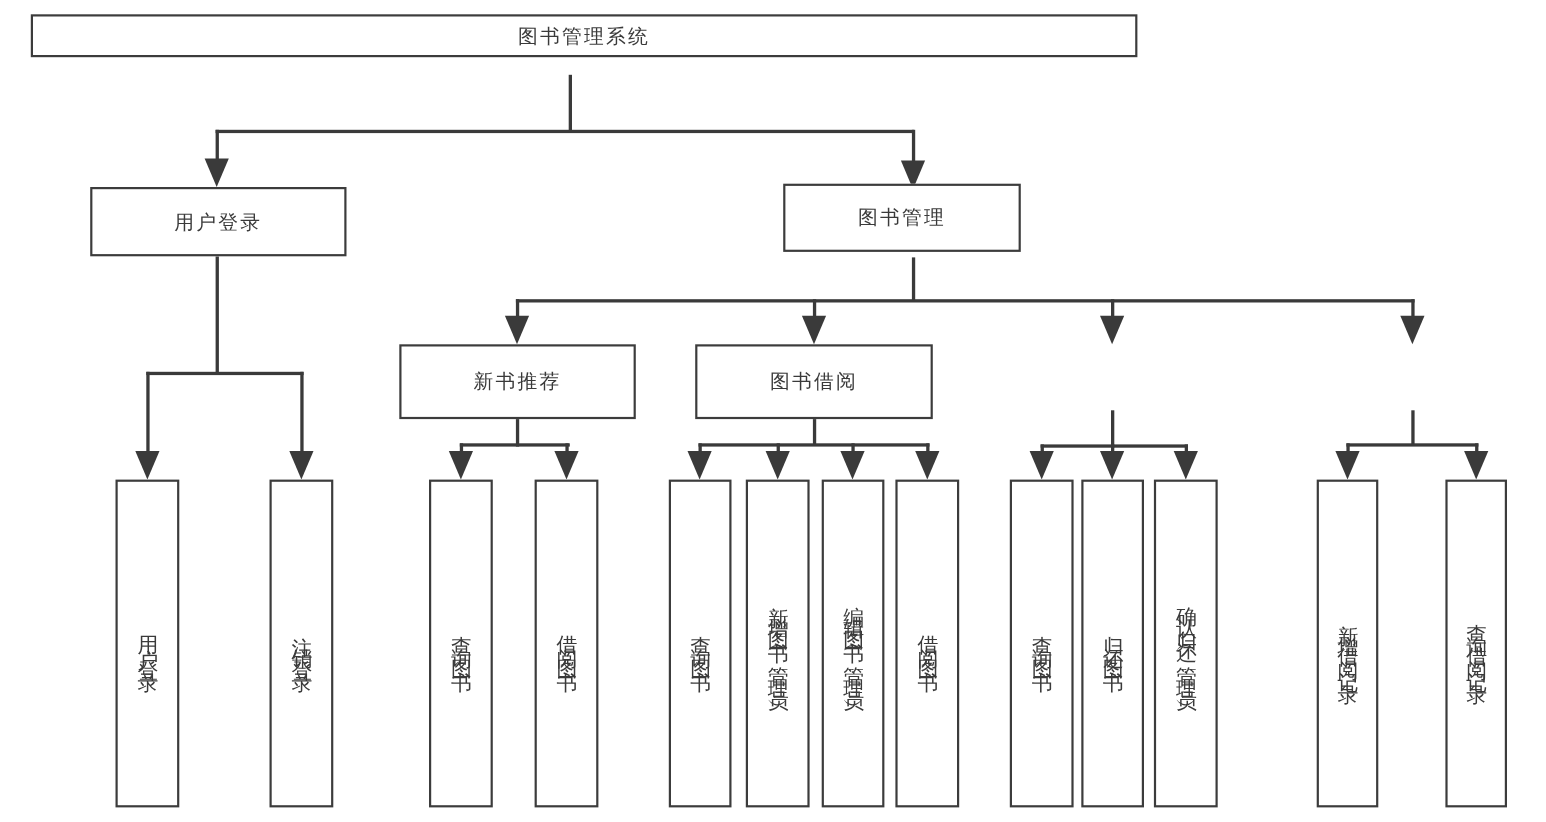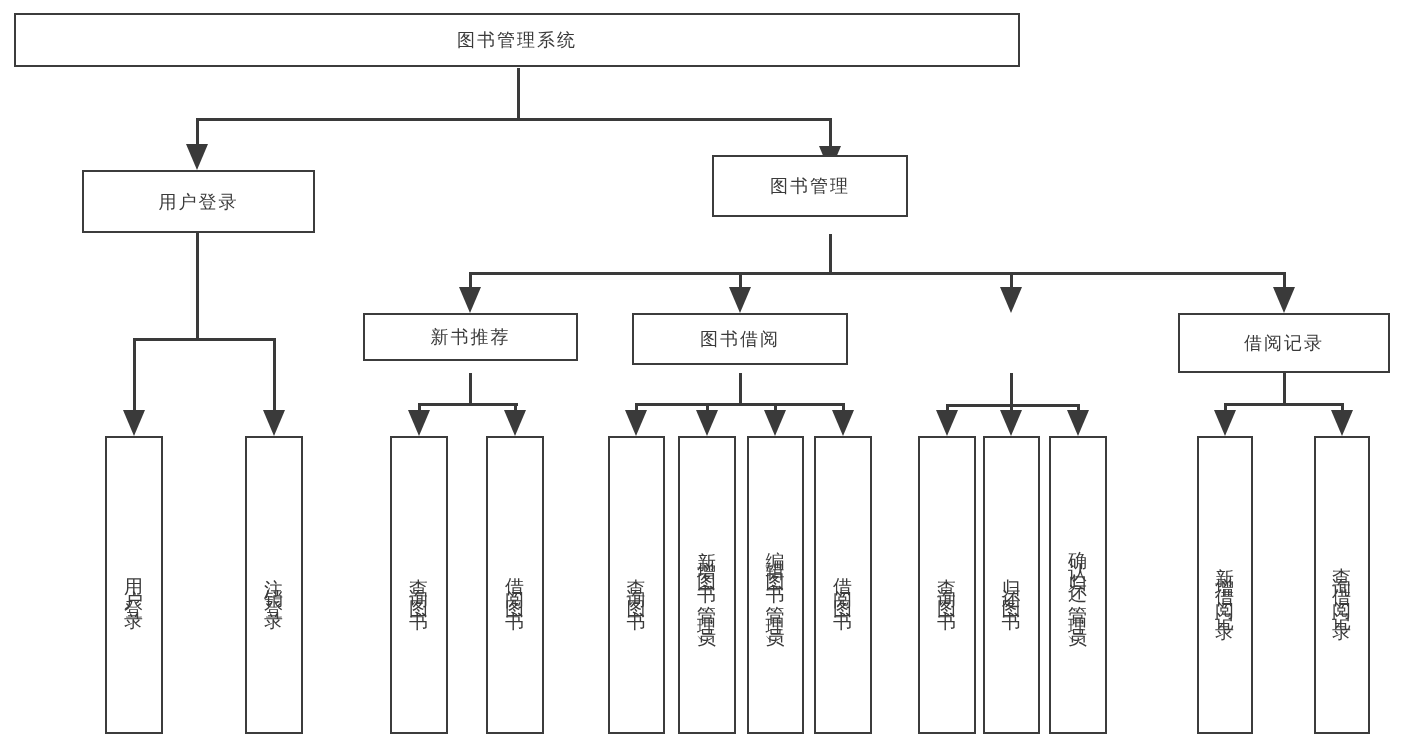--- a/index.html
+++ b/index.html
@@ -86,7 +86,7 @@
   <div class="vl" style="left:1341px;top:403px;height:11px"></div>
   <div class="arrow" style="left:1331px;top:410px"></div>
 
-  <div class="box h" style="left:14px;top:13px;width:1006px;height:54px">
+  <div class="box h" style="left:28px;top:13px;width:1006px;height:39px">
     <span>图书管理系统</span>
   </div>
 

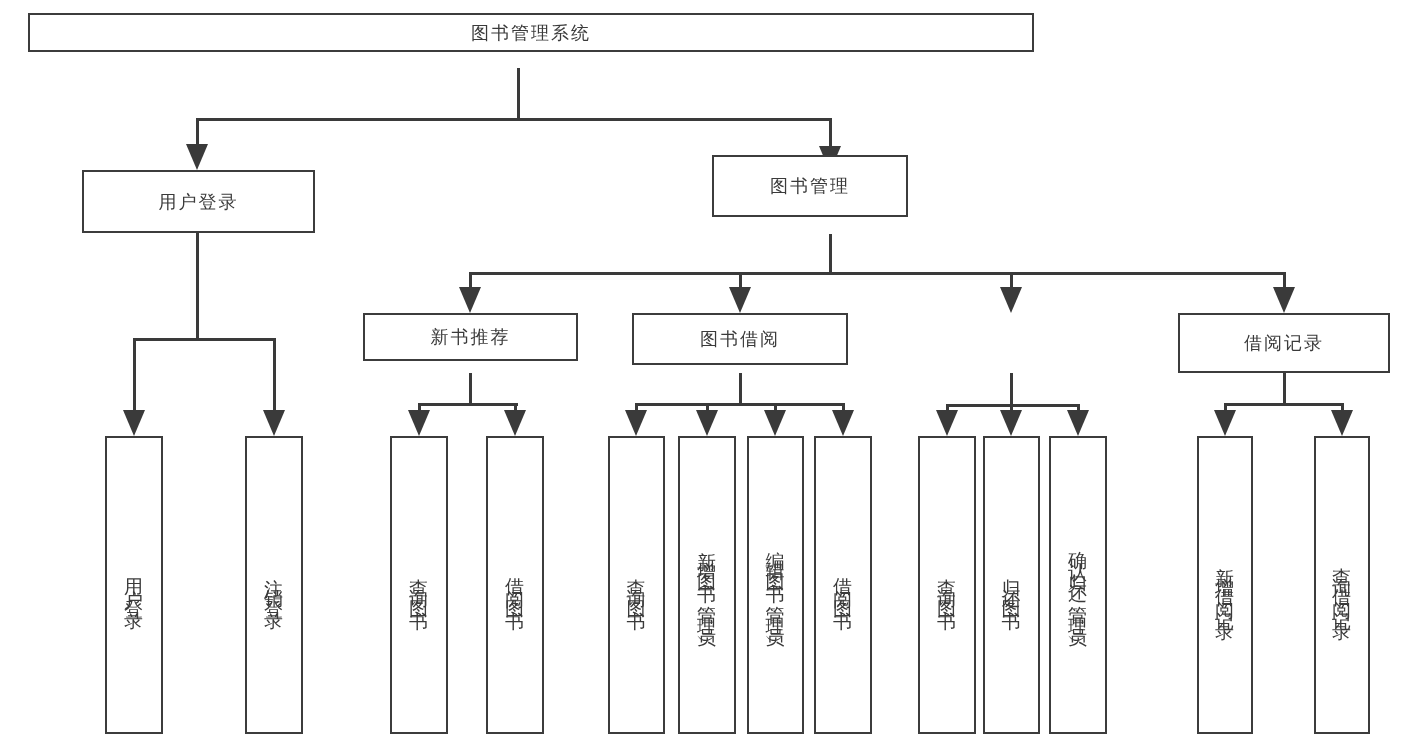--- a/index.html
+++ b/index.html
@@ -94,7 +94,7 @@
     <span>用户登录</span>
   </div>
 
-  <div class="box h" style="left:712px;top:155px;width:196px;height:62px">
+  <div class="box h" style="left:712px;top:167px;width:216px;height:62px">
     <span>图书管理</span>
   </div>
 

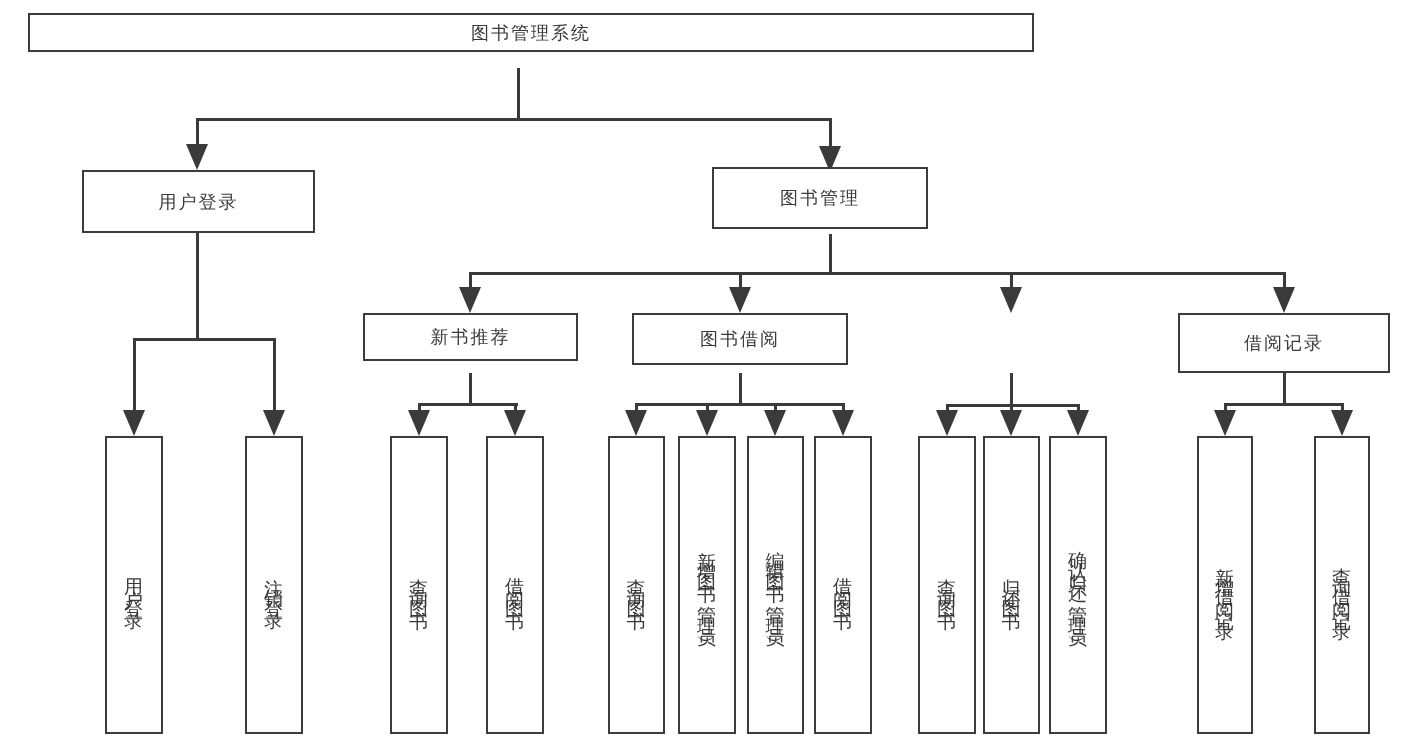--- a/index.html
+++ b/index.html
@@ -98,7 +98,7 @@
     <span>图书管理</span>
   </div>
 
-  <div class="box h" style="left:363px;top:313px;width:215px;height:48px">
+  <div class="box h" style="left:363px;top:313px;width:215px;height:68px">
     <span>新书推荐</span>
   </div>
 

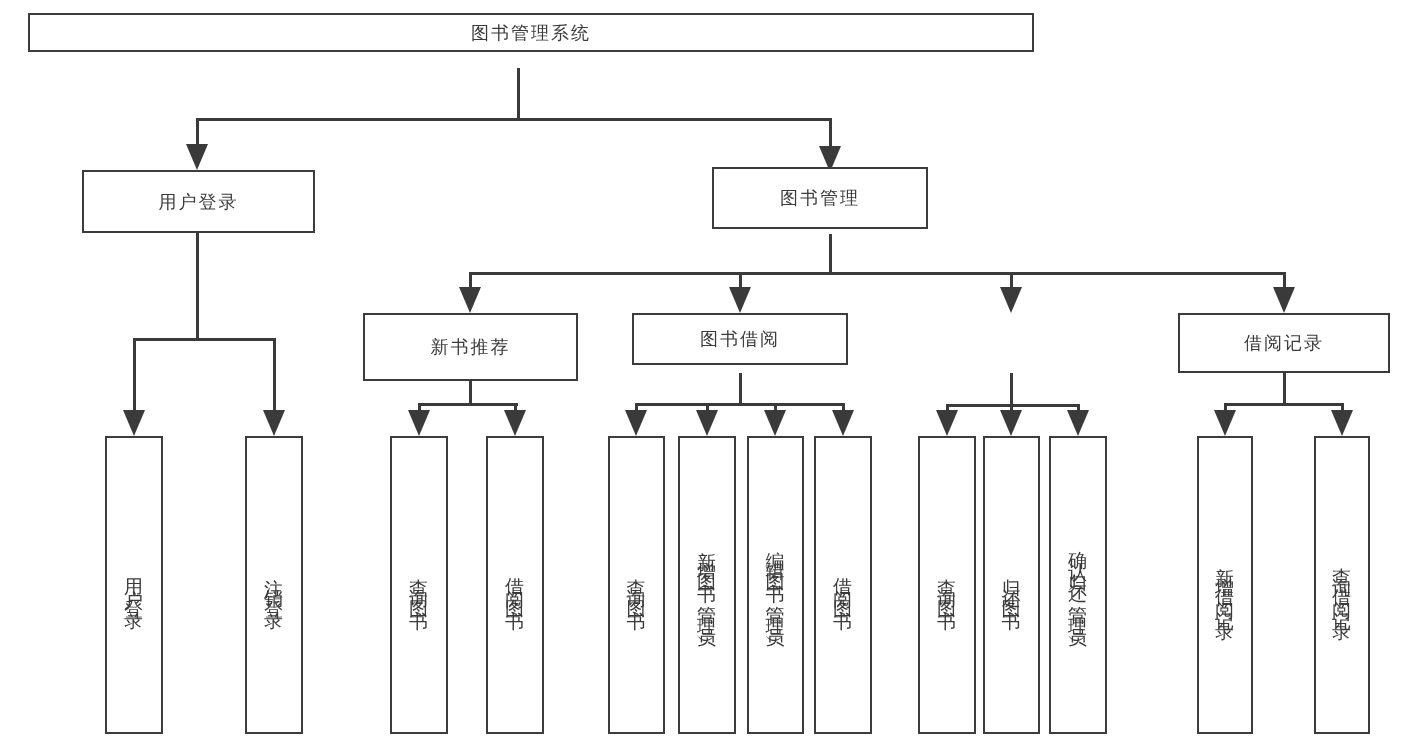--- a/index.html
+++ b/index.html
@@ -102,7 +102,7 @@
     <span>新书推荐</span>
   </div>
 
-  <div class="box h" style="left:632px;top:313px;width:216px;height:52px">
+  <div class="box h" style="left:632px;top:313px;width:216px;height:68px">
     <span>图书借阅</span>
   </div>
 

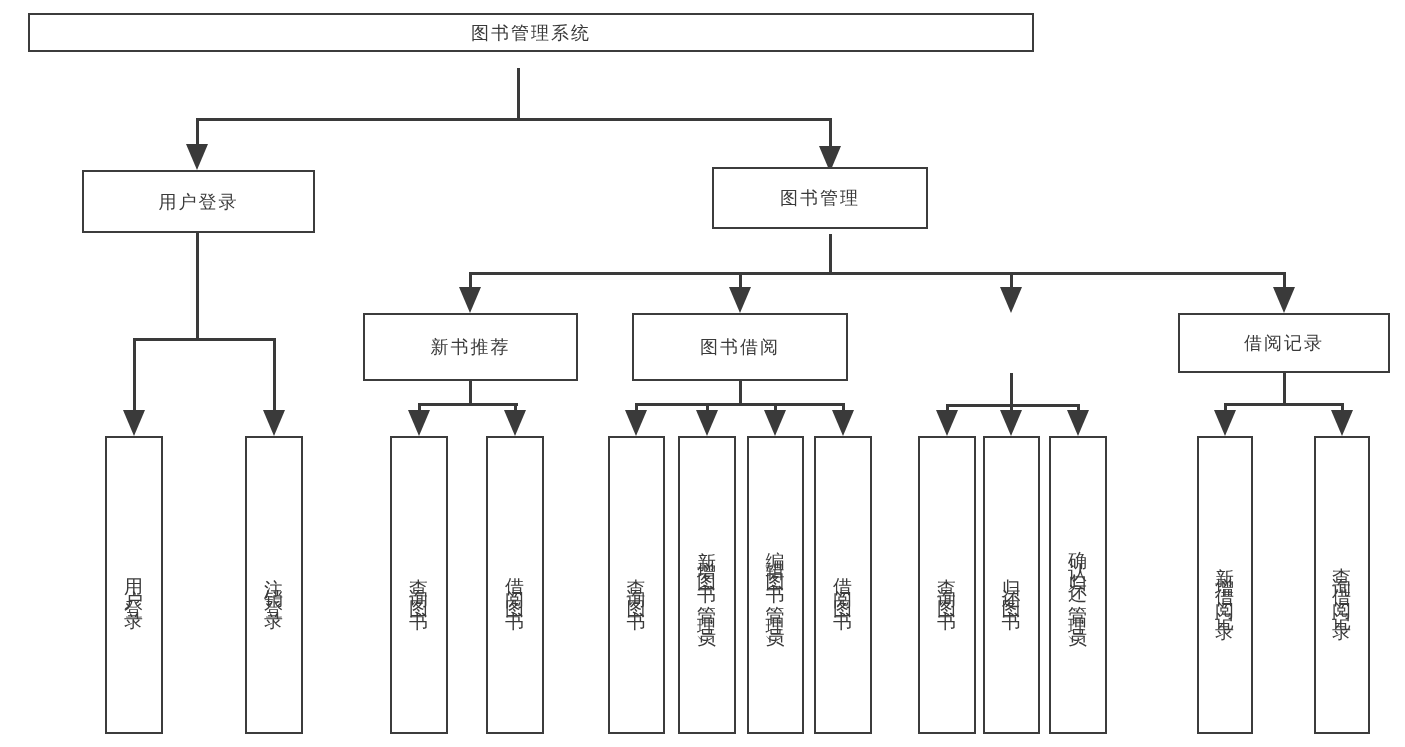--- a/index.html
+++ b/index.html
@@ -107,9 +107,6 @@
   </div>
 
 
-  <div class="box h" style="left:1178px;top:313px;width:212px;height:60px">
-    <span>借阅记录</span>
-  </div>
 
   <div class="box v" style="left:105px;top:436px;width:58px;height:298px">
     <span>用户登录</span>

